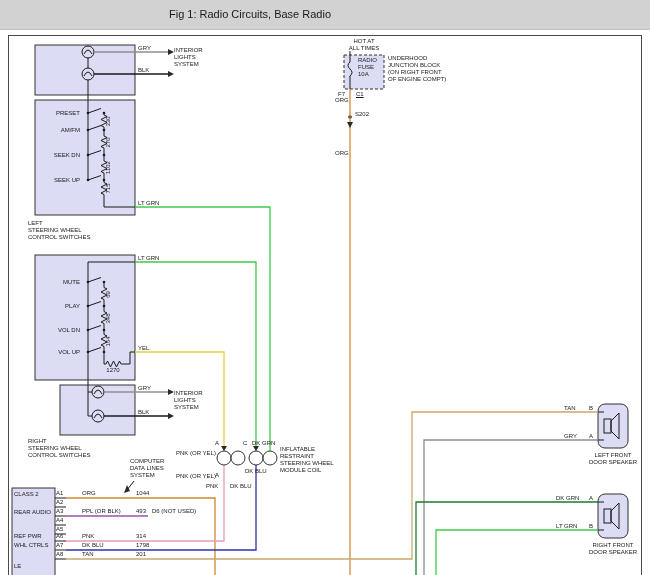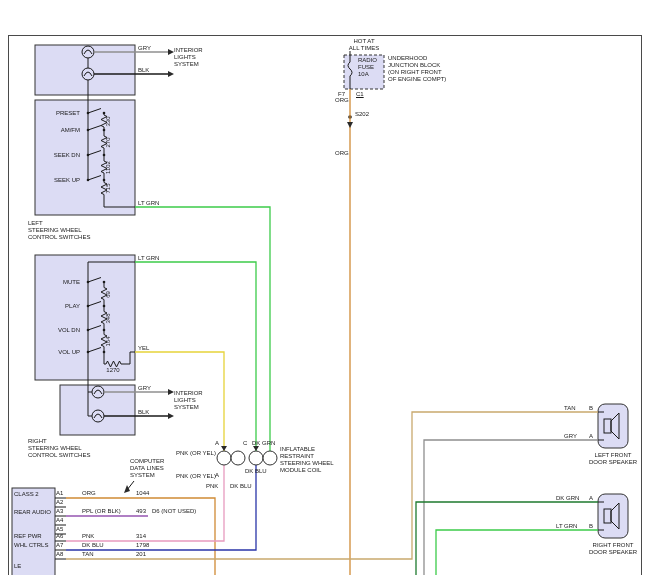--- a/index.html
+++ b/index.html
@@ -20,6 +20,9 @@
 
 <div id="stage">
 
+  <div id="titlebar">
+    <div class="title">Fig 1: Radio Circuits, Base Radio</div>
+  </div>
 
   <svg class="wires" width="650" height="575" viewBox="0 0 650 575">
 

